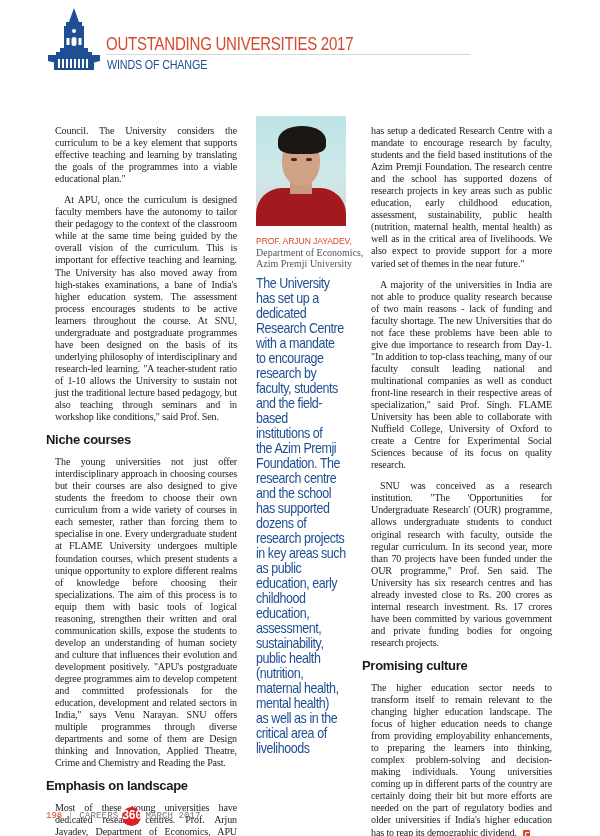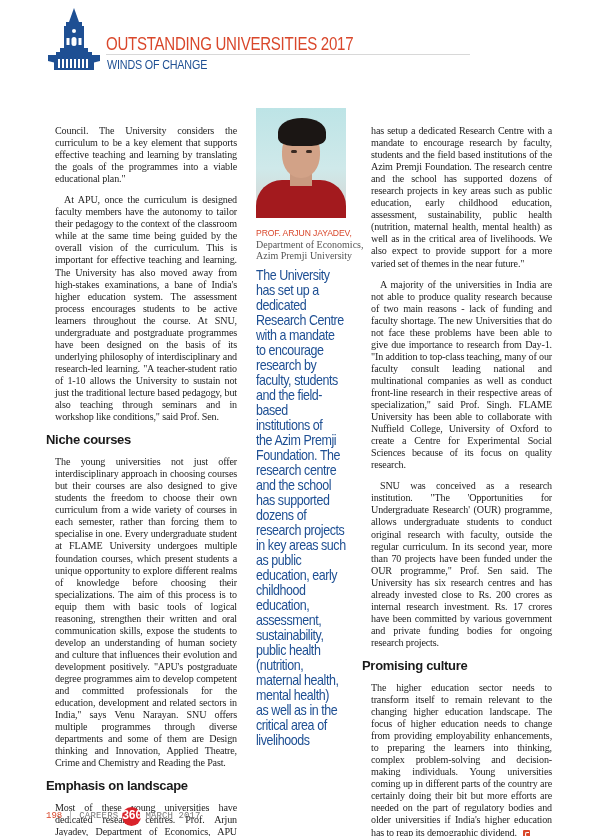--- a/index.html
+++ b/index.html
@@ -22,7 +22,7 @@
     .heading { font-family: "Liberation Sans", "DejaVu Sans", sans-serif; font-weight: bold; font-size: 13px; line-height: 15px; color: #1a1a1a; margin-top: 9px; text-align: left; letter-spacing: -0.3px; }
 
     
-    .col-mid { position: absolute; left: 256px; top: 108px; width: 96px; }
+    .col-mid { position: absolute; left: 256px; top: 116px; width: 96px; }
     .photo { width: 90px; height: 110px; position: relative; overflow: hidden; background: #bfe3e6; }
     .photo .bg { position: absolute; left: 0; top: 0; width: 90px; height: 110px; background: linear-gradient(180deg, #bde4e6 0%, #cfe9ea 55%, #d7d2cf 100%); }
     .photo .shirt { position: absolute; left: 0; top: 72px; width: 90px; height: 38px; background: #a31a1e; border-radius: 26px 26px 0 0; }

